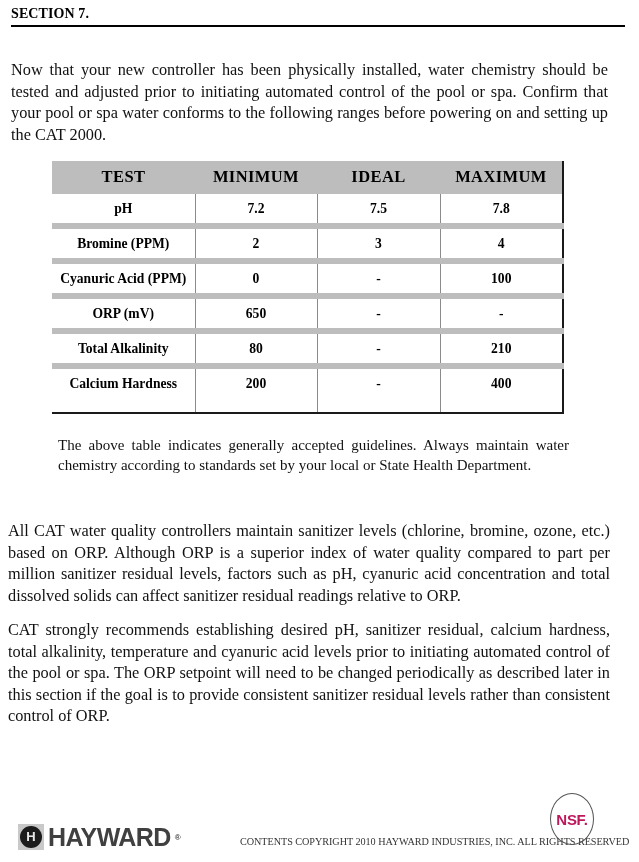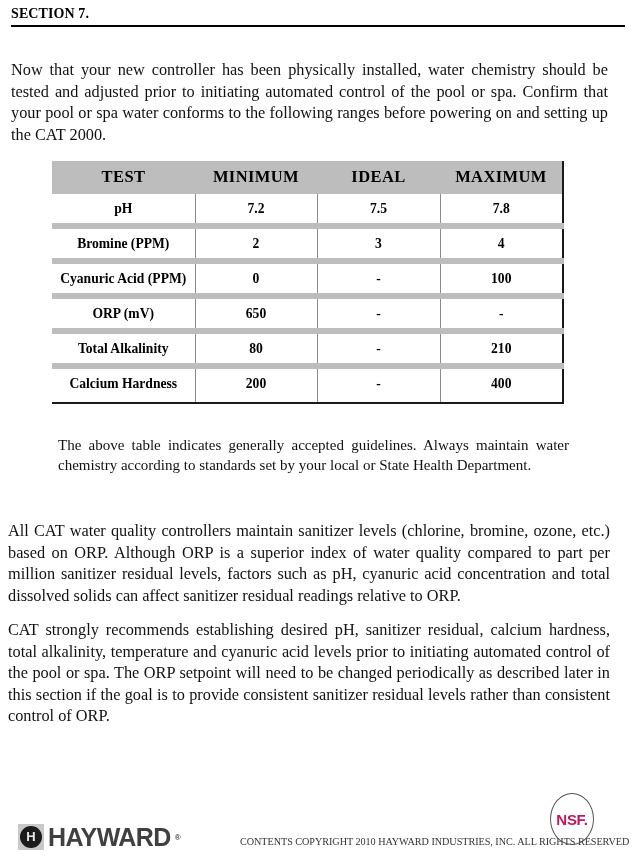--- a/index.html
+++ b/index.html
@@ -103,7 +103,7 @@
     border-bottom: none;
   }
   table.chem tbody tr:last-child td {
-    padding-bottom: 10px;
+    padding-bottom: 20px;
   }
 
   

